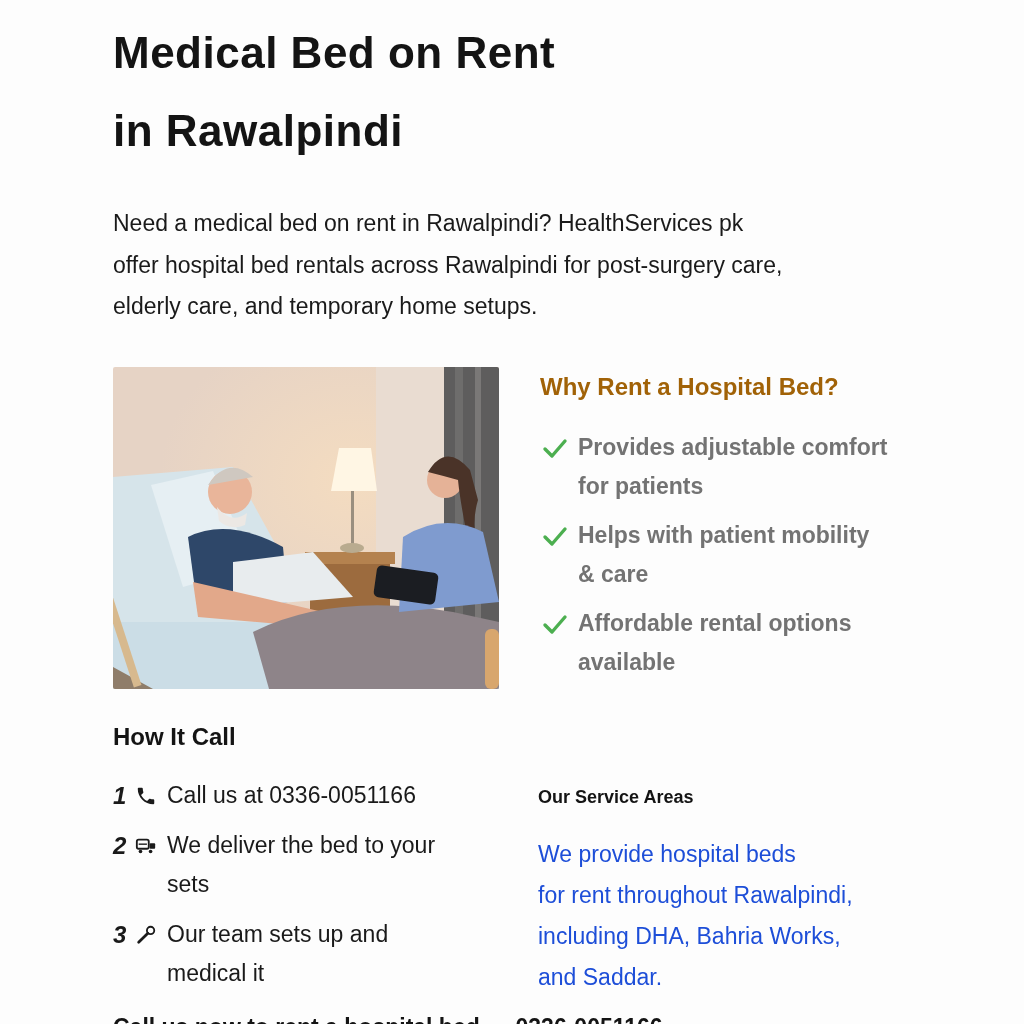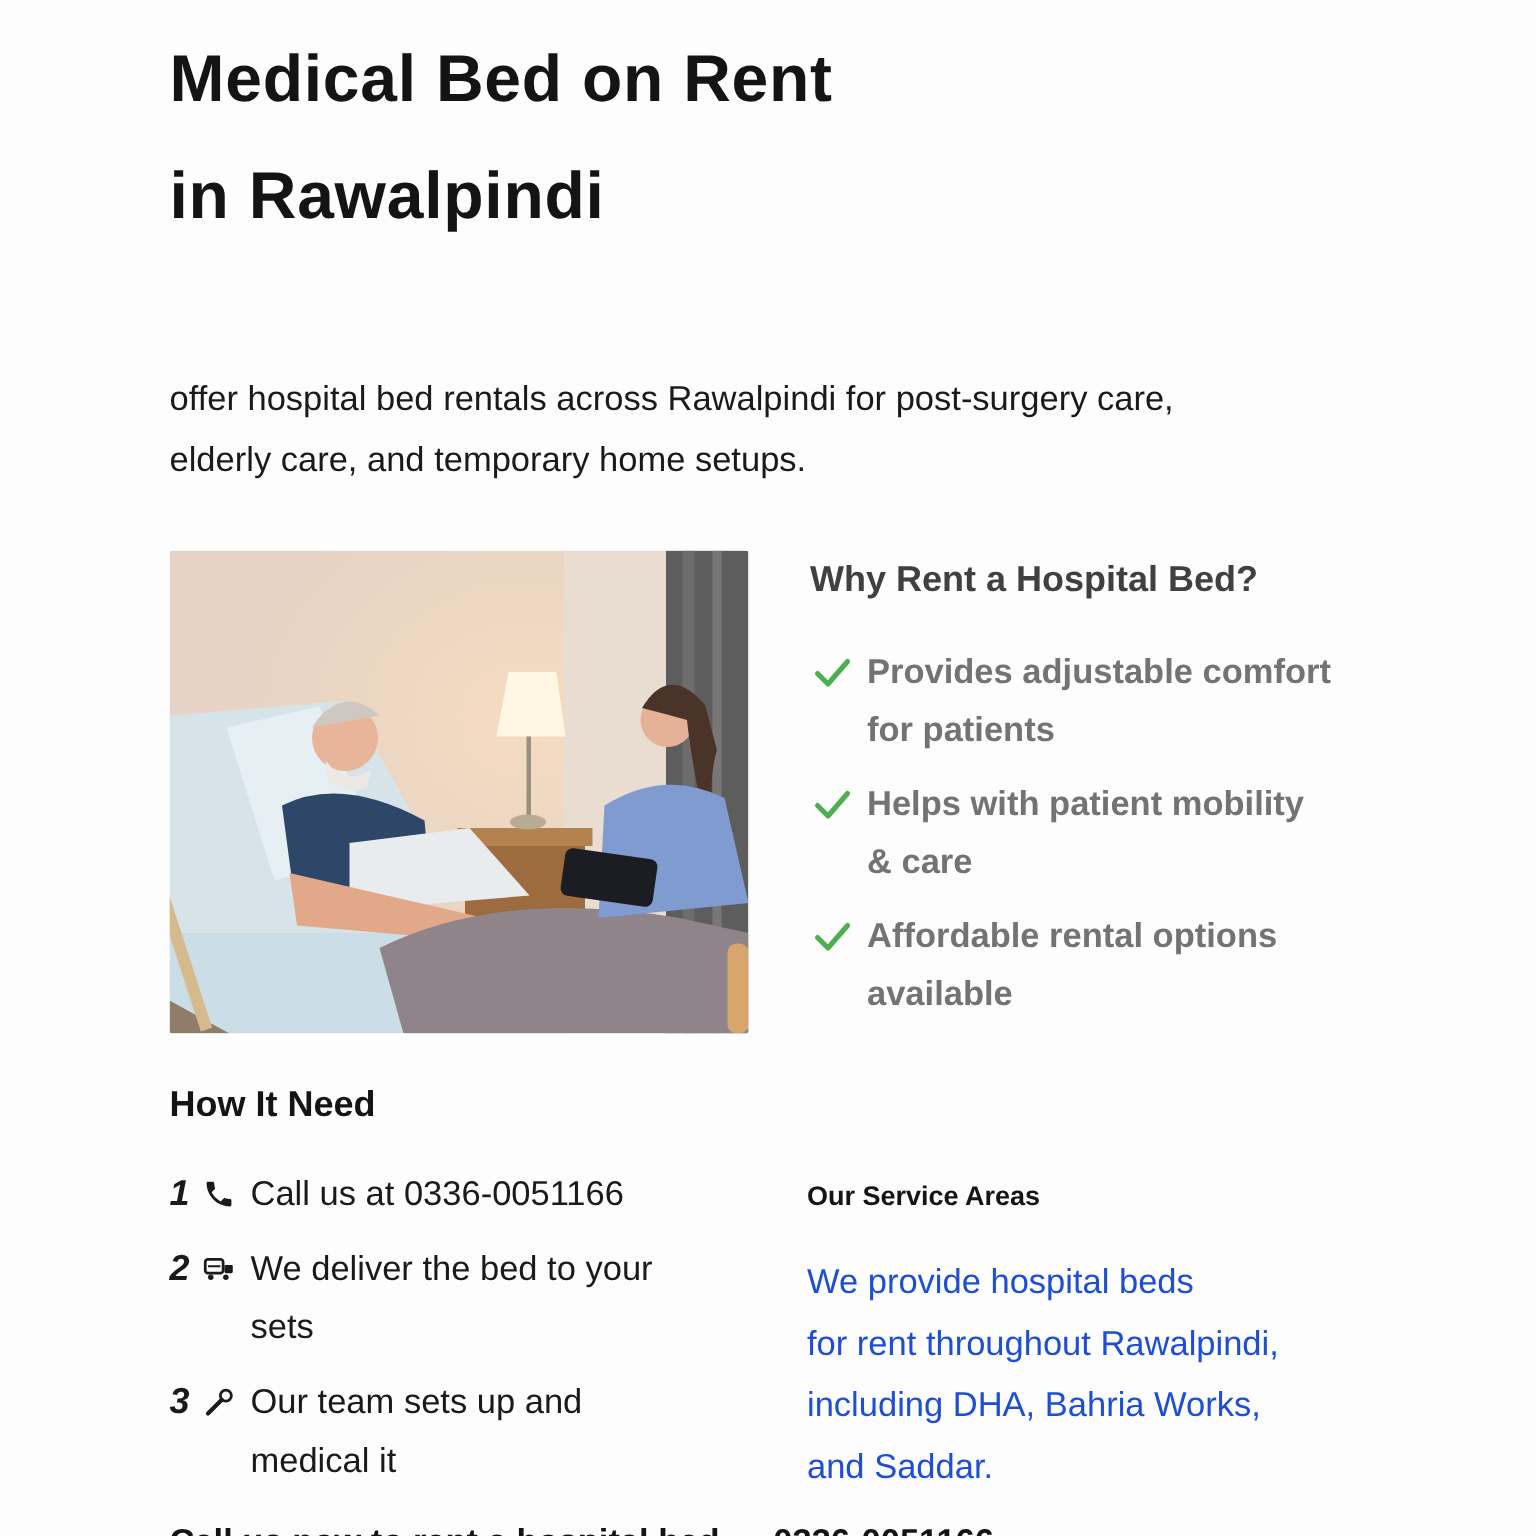--- a/index.html
+++ b/index.html
@@ -66,7 +66,7 @@
 </h1>
 
 <p class="intro">
-  <br>
+  <span>Need a medical bed on rent in Rawalpindi? HealthServices pk</span><br>
   <span>offer hospital bed rentals across Rawalpindi for post-surgery care,</span><br>
   <span>elderly care, and temporary home setups.</span>
 </p>

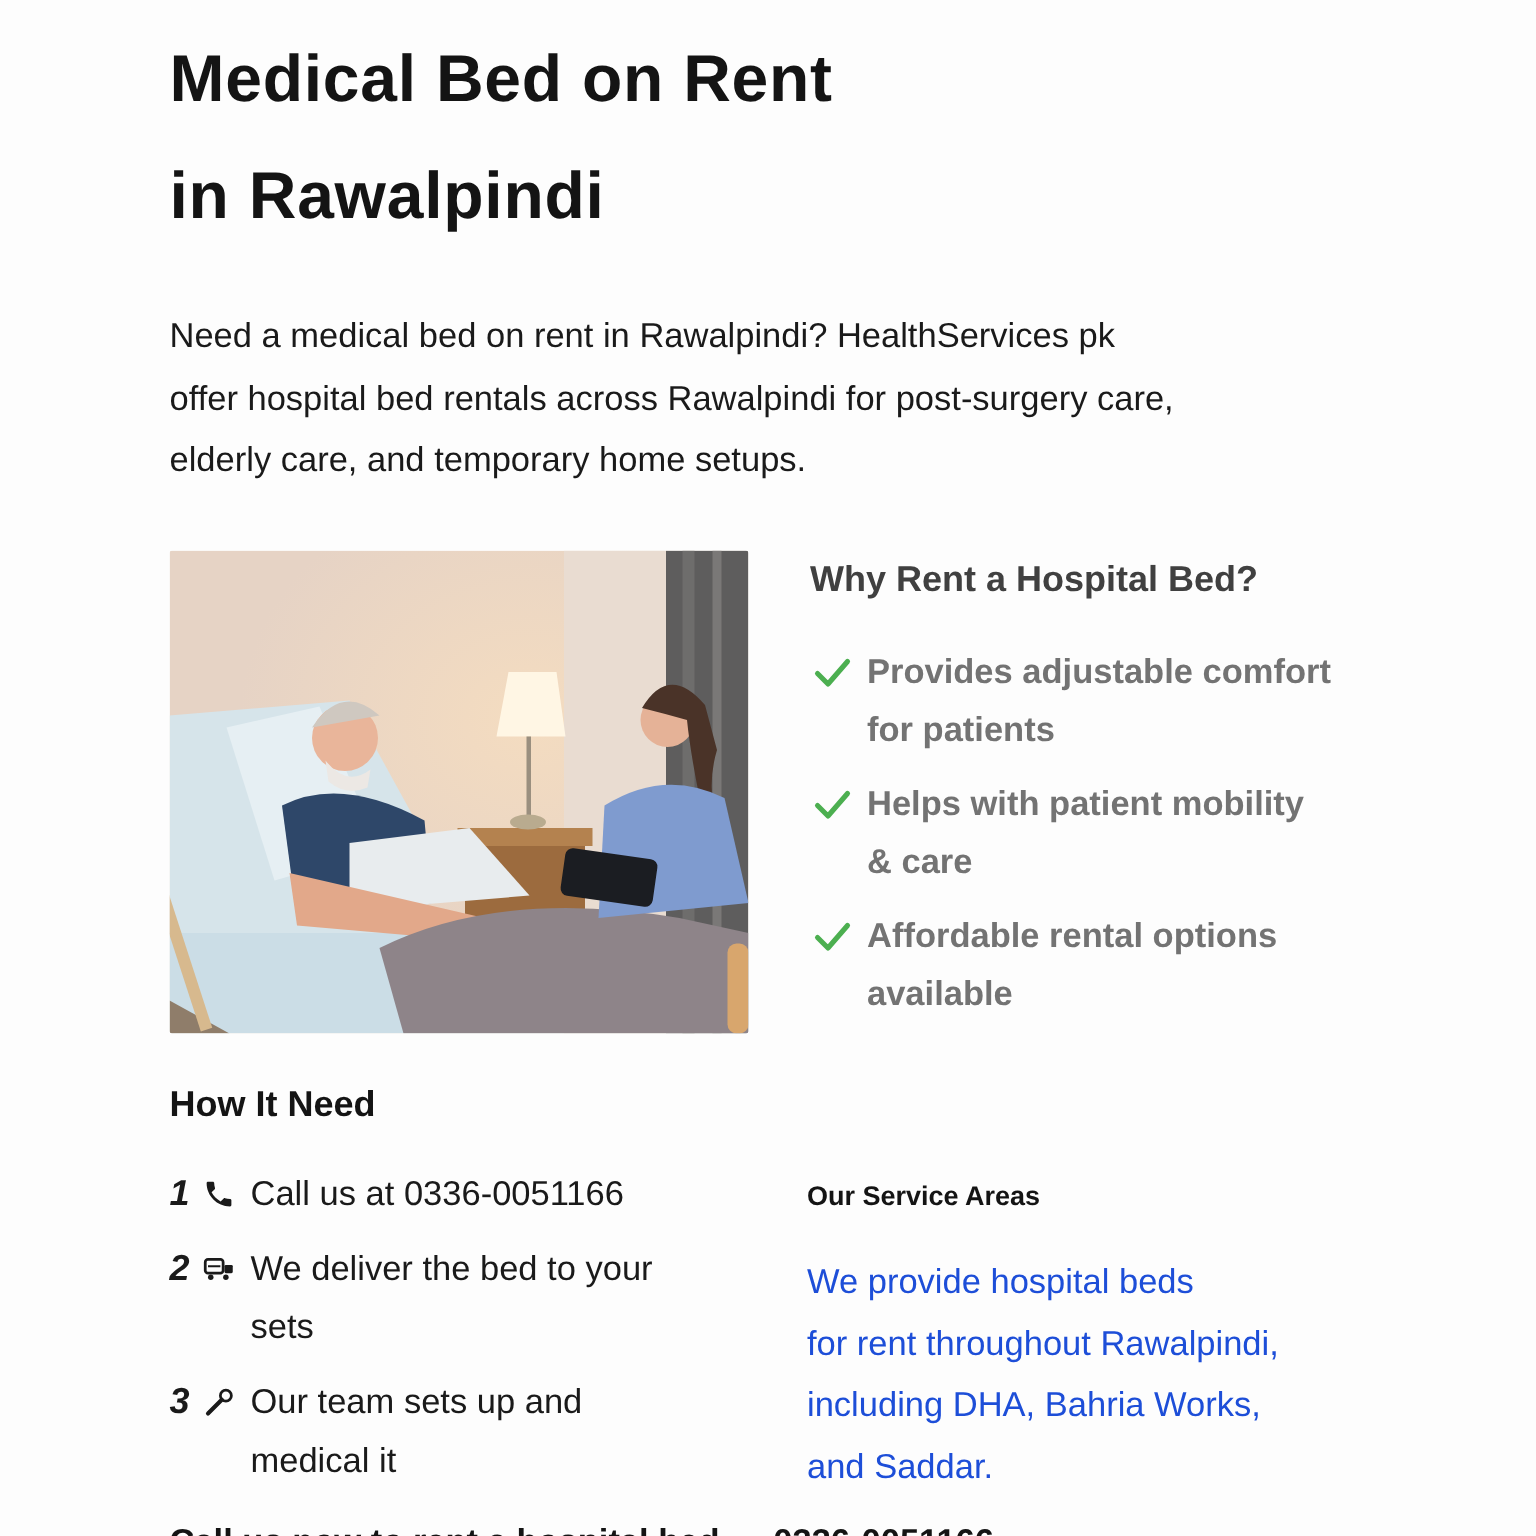--- a/index.html
+++ b/index.html
@@ -27,7 +27,7 @@
     position:absolute; left:540px; top:368px; width:440px;
   }
   .why h2 {
-    margin:0 0 22px 0; font-size:24px; line-height:38px; font-weight:700; color:#404040;
+    margin:0 0 22px 0; font-size:24px; line-height:38px; font-weight:700; color:#a16207;
   }
   .why ul { list-style:none; margin:0; padding:0; }
   .why li {

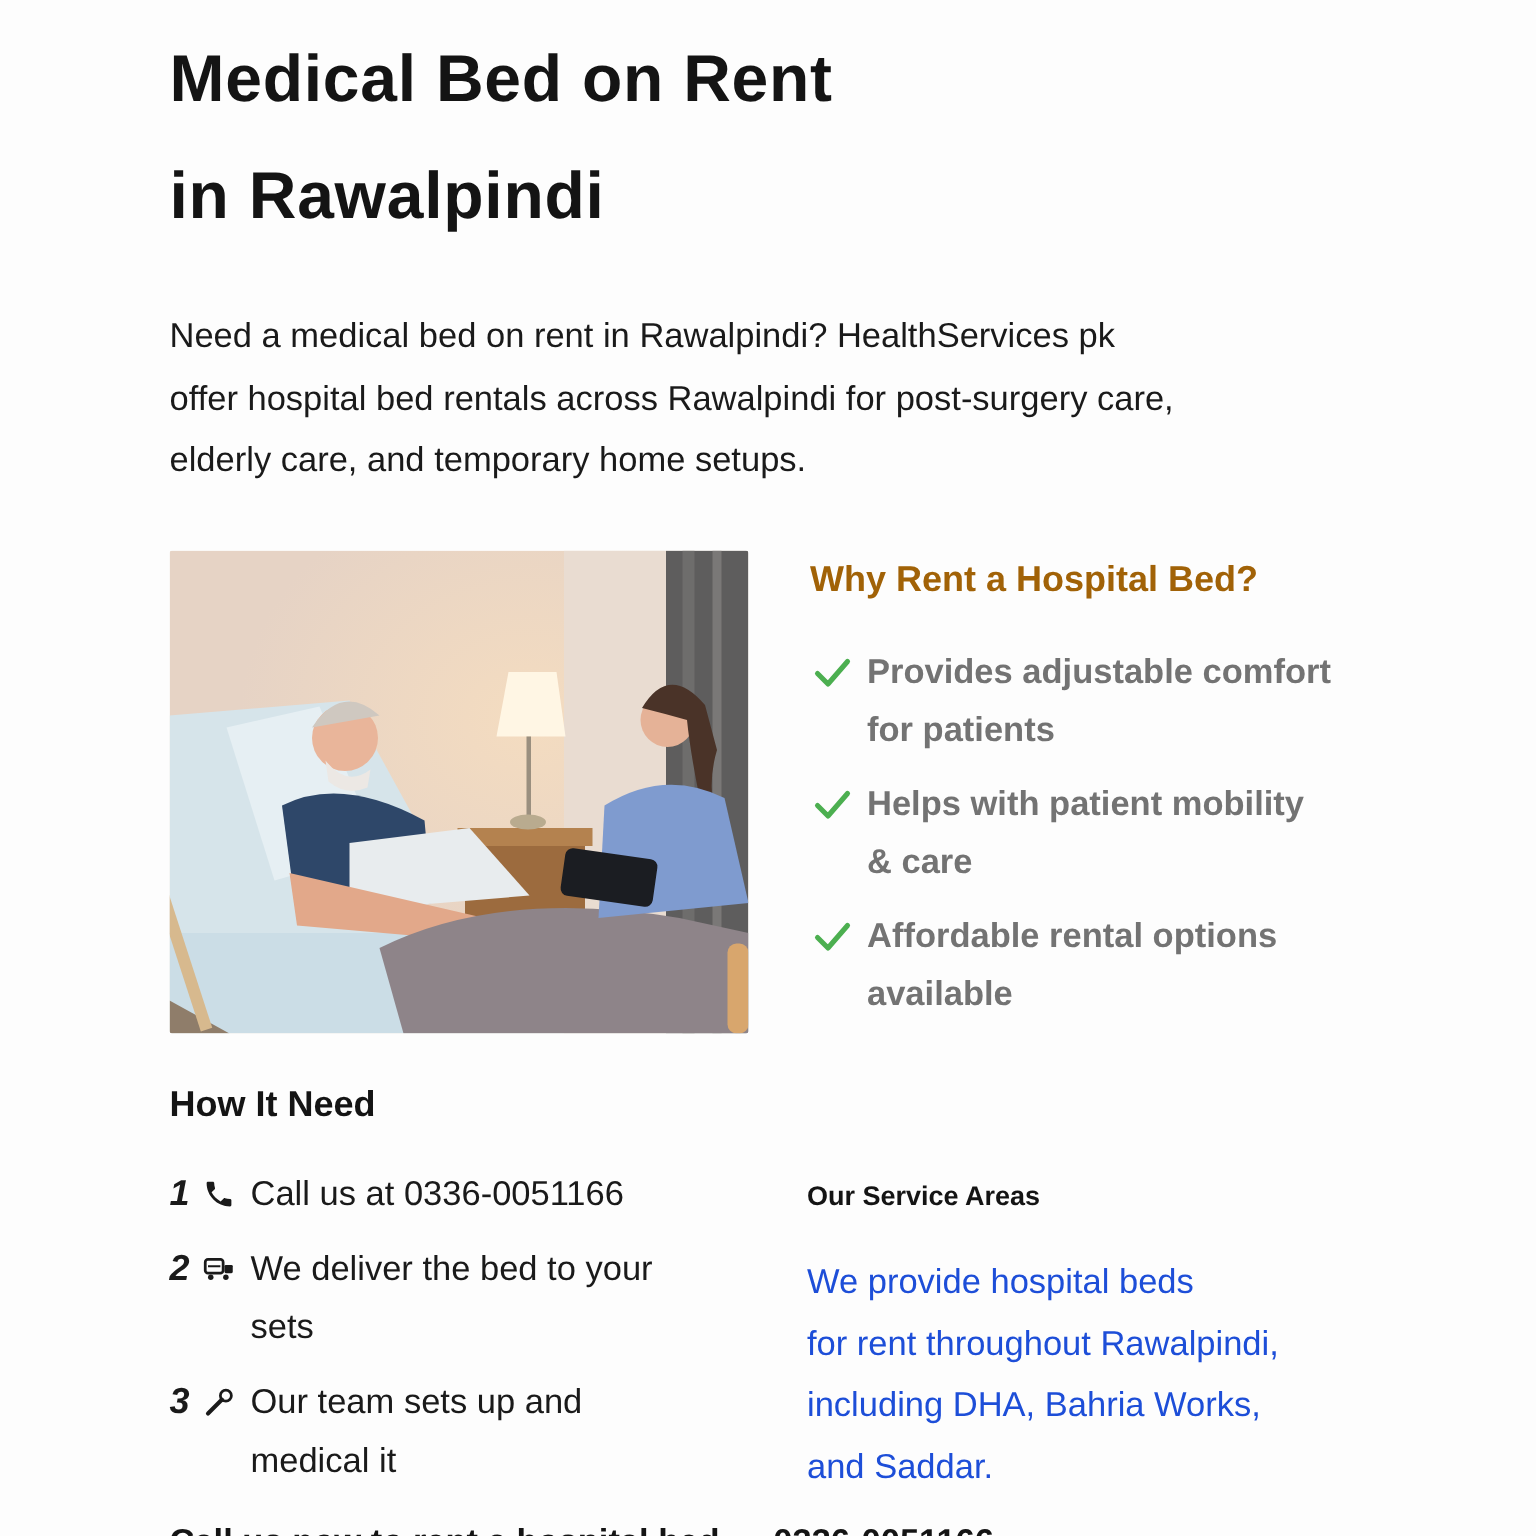--- a/index.html
+++ b/index.html
@@ -143,7 +143,7 @@
 </section>
 
 <section class="how">
-  <h2>How It Need</h2>
+  <h2>How It Call</h2>
   <ol>
     <li>
       <span class="num">1</span>

